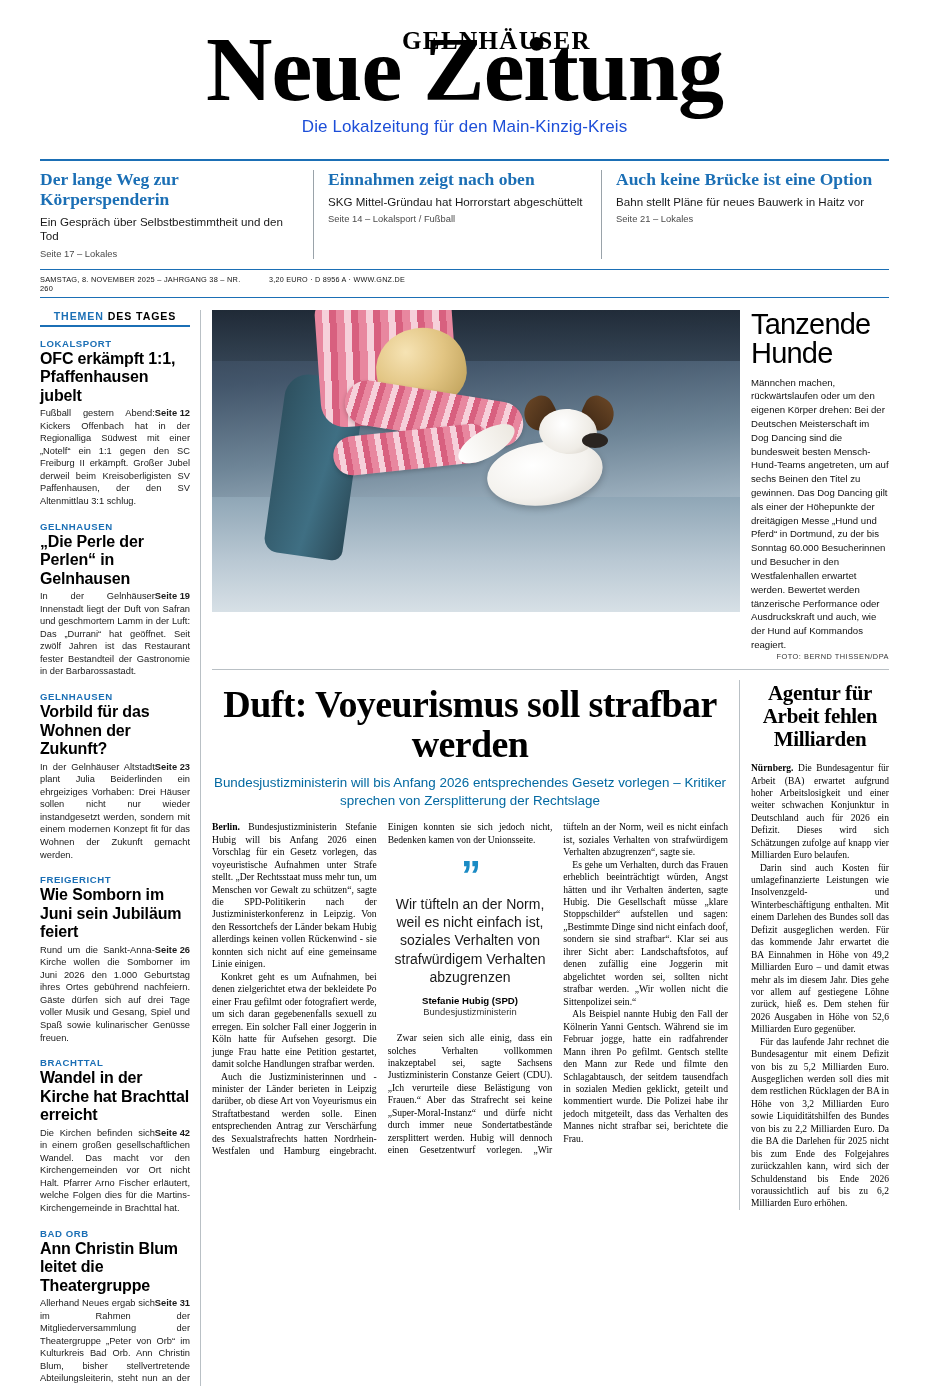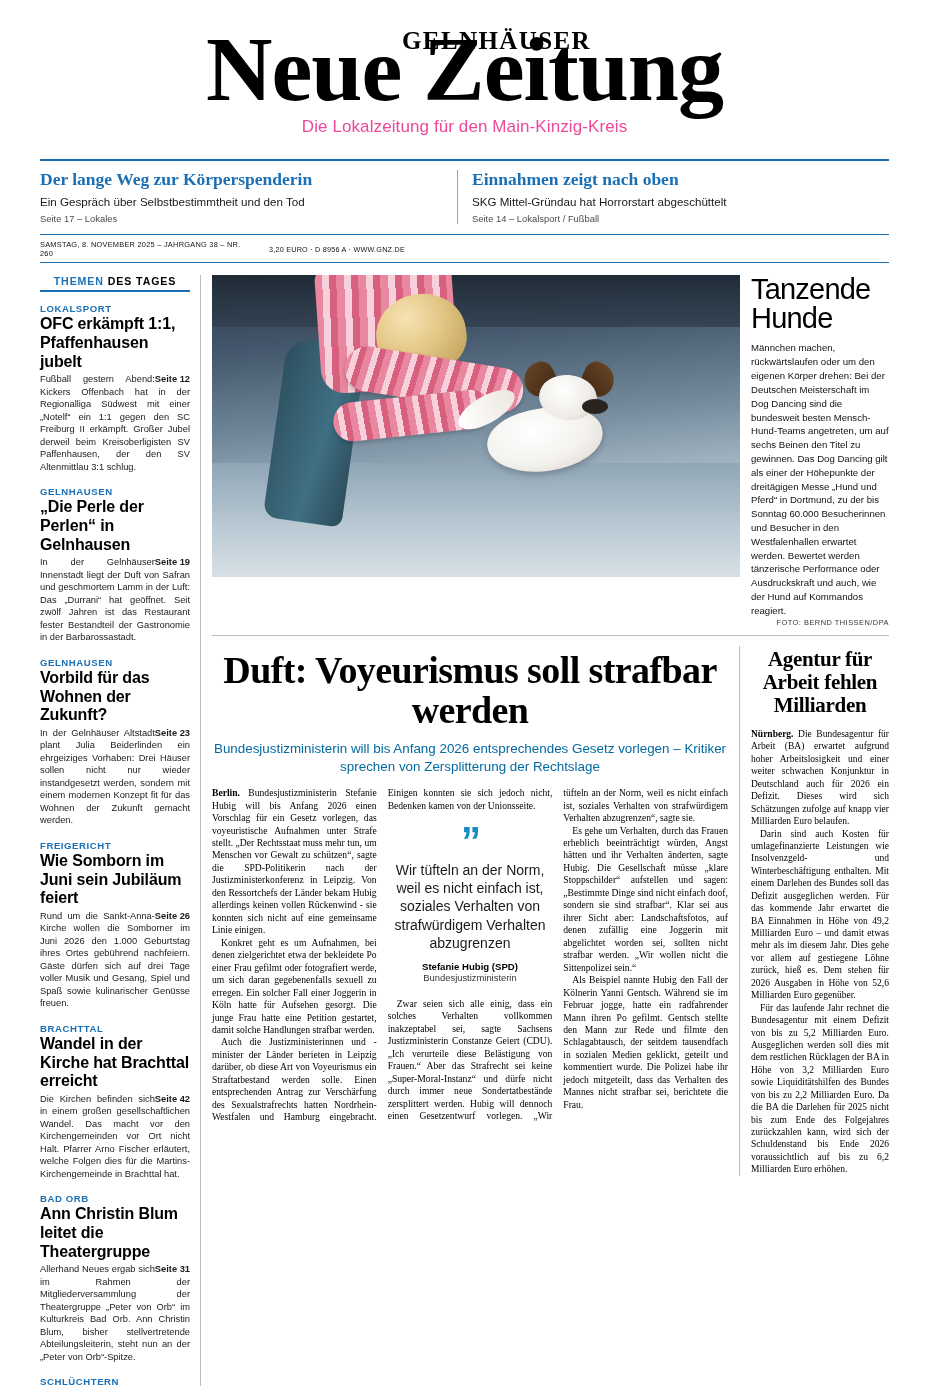--- a/index.html
+++ b/index.html
@@ -30,7 +30,7 @@
   }
   .mast-sub{
     font-family:"Liberation Sans", sans-serif;
-    font-size:17px;color:#ec4899;margin-top:4px;letter-spacing:.1px;
+    font-size:17px;color:#1d4ed8;margin-top:4px;letter-spacing:.1px;
   }
 
   

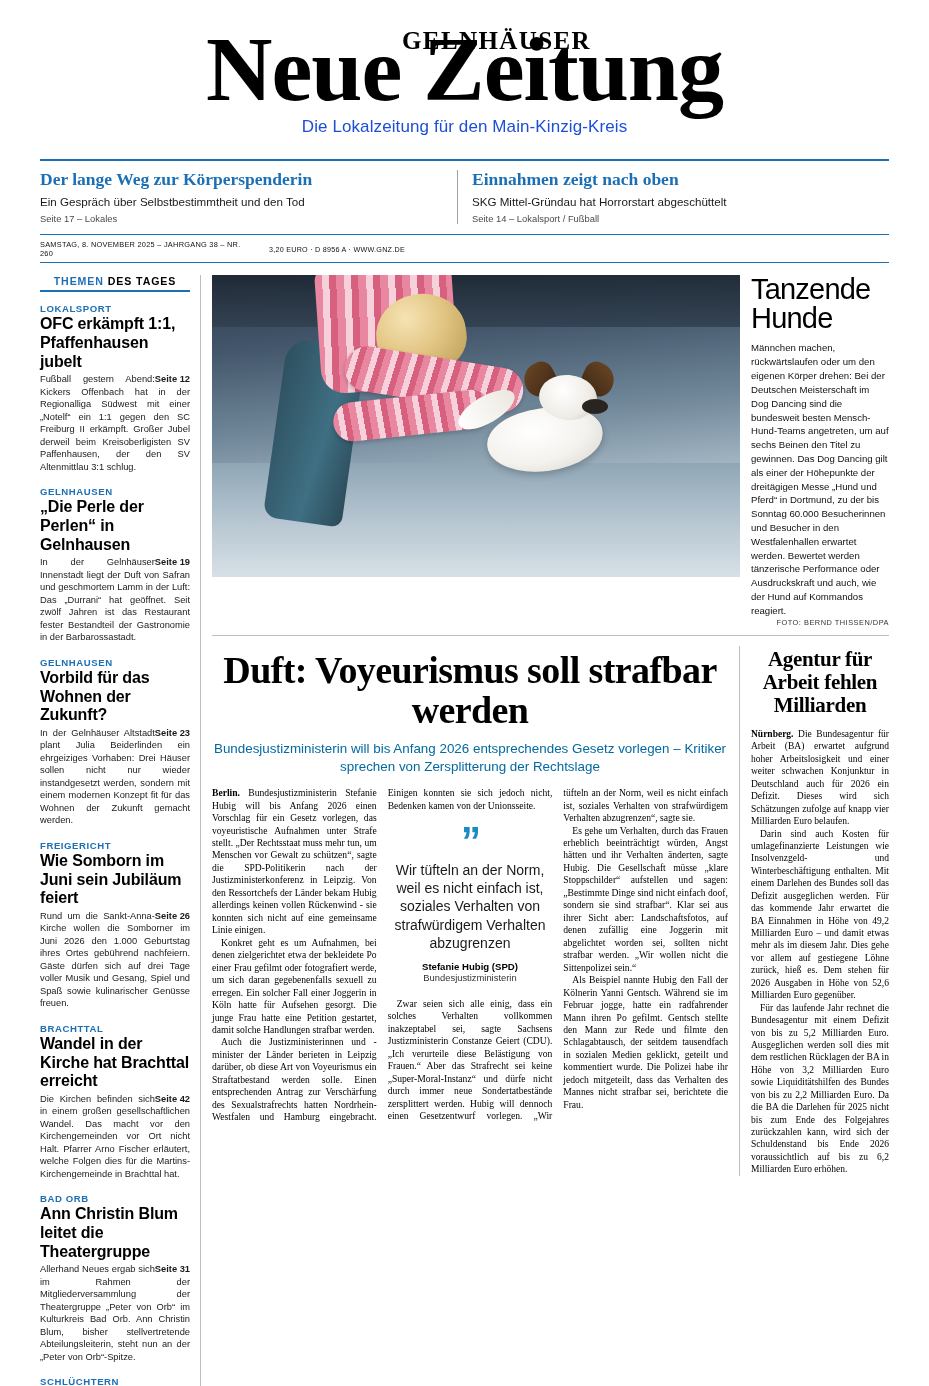--- a/index.html
+++ b/index.html
@@ -217,6 +217,11 @@
       <div class="teaser-sub">SKG Mittel-Gründau hat Horrorstart abgeschüttelt</div>
       <div class="teaser-page">Seite 14 – Lokalsport / Fußball</div>
     </div>
+    <div class="teaser">
+      <div class="teaser-title">Auch keine Brücke ist eine Option</div>
+      <div class="teaser-sub">Bahn stellt Pläne für neues Bauwerk in Haitz vor</div>
+      <div class="teaser-page">Seite 21 – Lokales</div>
+    </div>
   </div>
 
   <div class="datebar">

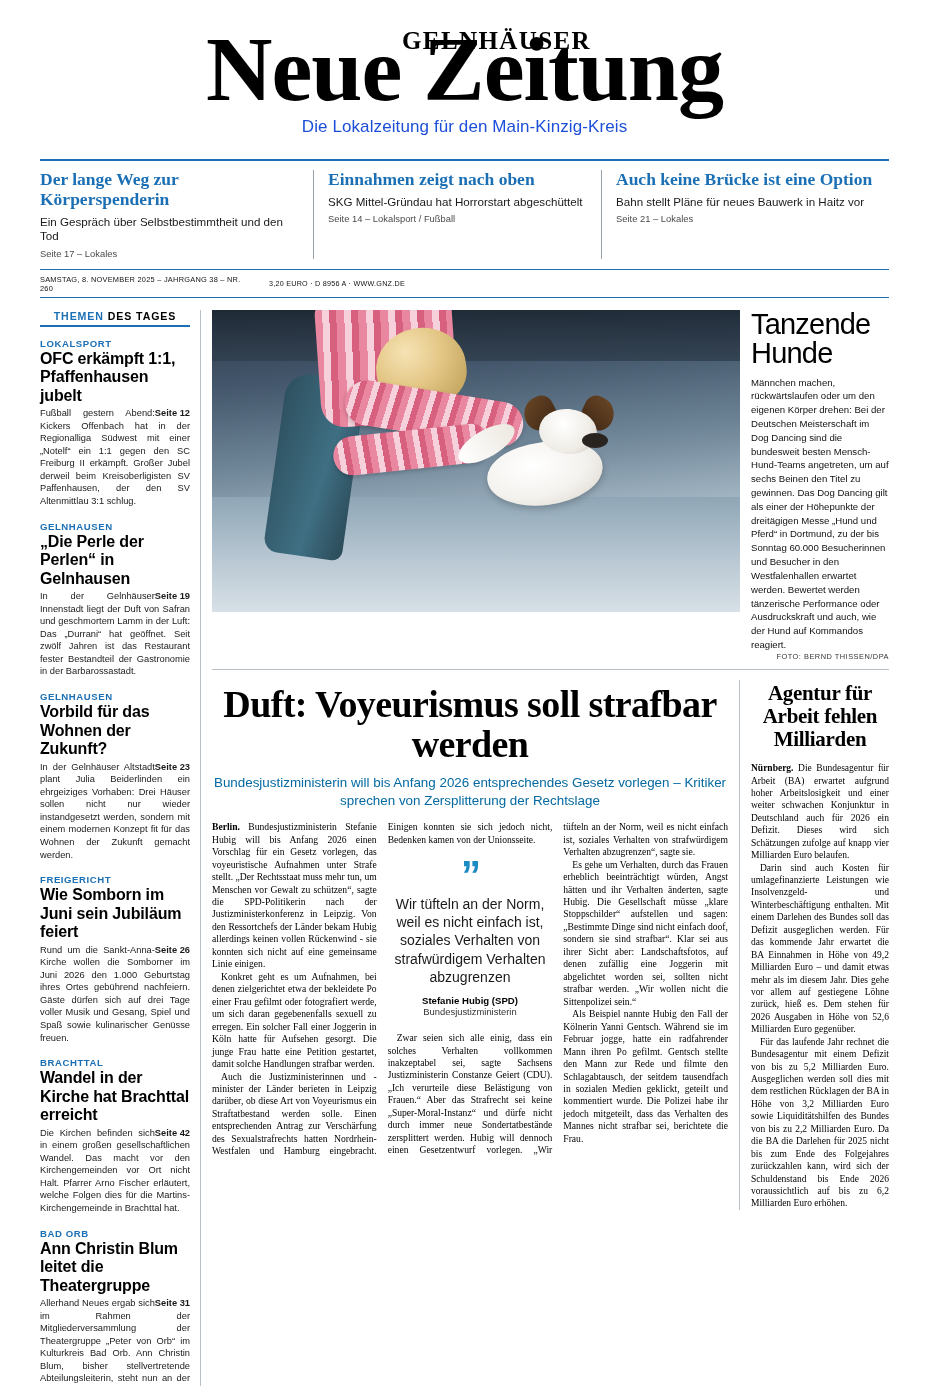--- a/index.html
+++ b/index.html
@@ -56,7 +56,7 @@
     border-top:1.5px solid #1b6fb5;
     border-bottom:1.5px solid #1b6fb5;
     padding:5px 0 4px 0;
-    display:flex;align-items:center;
+    display:flex;
   }
   .date-left{font-size:7.4px;letter-spacing:.25px;width:215px;color:#111;}
   .date-mid{

